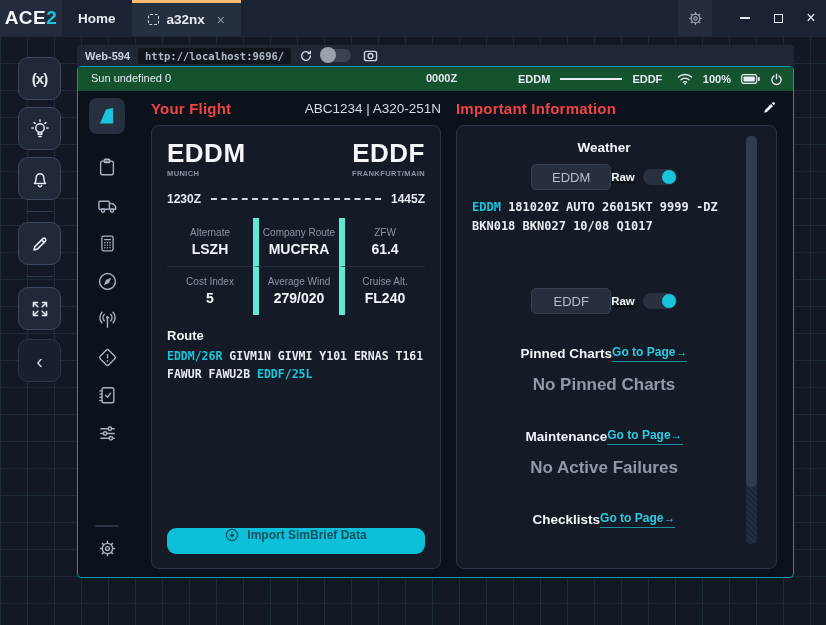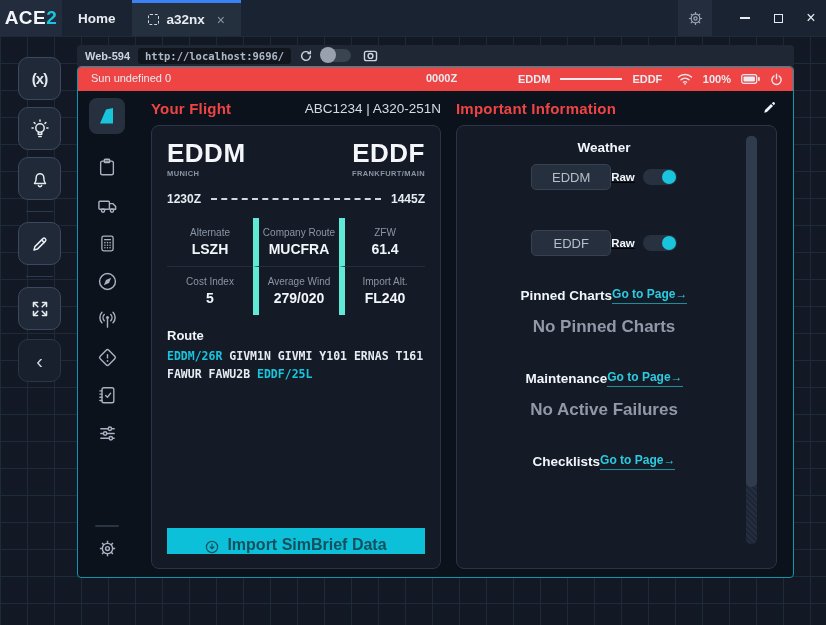--- a/index.html
+++ b/index.html
@@ -11,7 +11,7 @@
   .logo { width:62px; background:#222c3c; display:flex; align-items:center; justify-content:center; font-size:19px; font-weight:bold; letter-spacing:.5px; color:#f2f5f9; }
   .logo .two { color:#18c5dc; }
   .tab { display:flex; align-items:center; gap:8px; padding:0 16px; color:#e8ecf2; font-size:13.5px; font-weight:bold; position:relative; cursor:default; }
-  .tab.active { background:#25303f; border-top:3px solid #3b82f6; }
+  .tab.active { background:#25303f; border-top:3px solid #fdba74; }
   .tab-close { color:#8b95a5; font-size:14px; font-weight:normal; margin-left:4px; }
   .tab-icon { width:11px; height:11px; border:1.4px dashed #cfd6e0; border-radius:2px; display:inline-block; }
   .tb-gear { position:absolute; left:678px; top:0; width:34px; height:36px; background:#232d3d; display:flex; align-items:center; justify-content:center; }

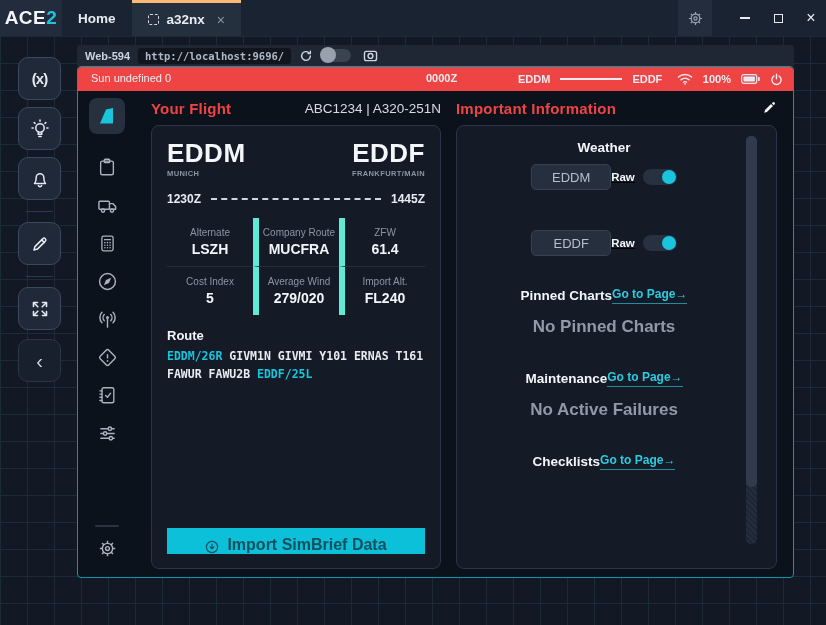--- a/index.html
+++ b/index.html
@@ -41,7 +41,7 @@
 
   
   .efb { position:absolute; left:77px; top:66px; width:717px; height:512px; background:#0c121c; border:1.5px solid #0e97ac; border-radius:4px; overflow:hidden; z-index:10; display:flex; flex-direction:column; }
-  .efb-status { height:24px; background:#ef4444; position:relative; flex:none; color:#e8ecf2; }
+  .efb-status { height:24px; background:#14532d; position:relative; flex:none; color:#e8ecf2; }
   .efb-status .s-left { position:absolute; left:13px; top:5px; font-size:11px; }
   .efb-status .s-time { position:absolute; left:348px; top:5px; font-size:11px; font-weight:bold; }
   .s-route { position:absolute; left:440px; top:0; height:24px; display:flex; align-items:center; gap:10px; font-size:11px; font-weight:bold; }

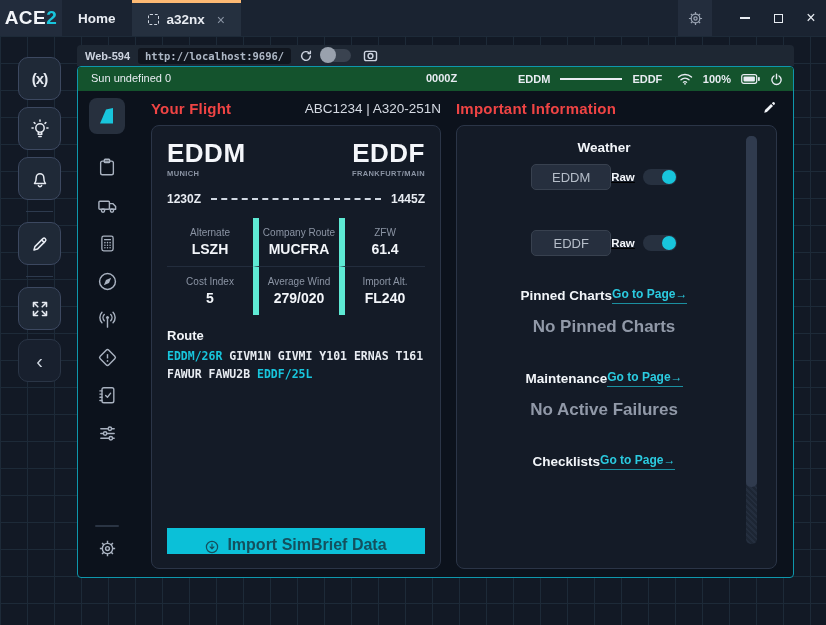--- a/index.html
+++ b/index.html
@@ -389,6 +389,7 @@
                   </span>
               </span>
             </div>
+            <div class="metar"><span class="cy">EDDM</span><span> 181020Z AUTO 26015KT 9999 -DZ BKN018 BKN027 10/08 Q1017</span></div>
 
             <hr class="hr">
 

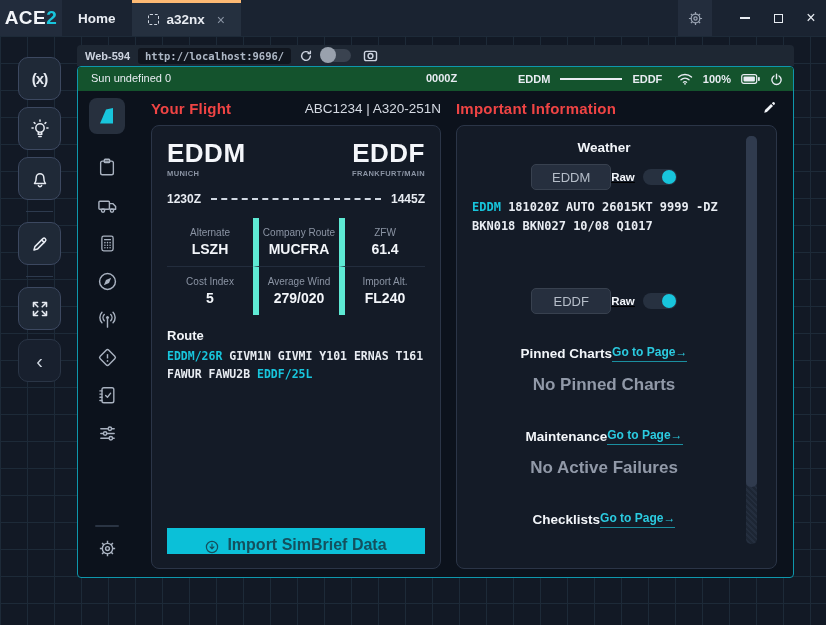--- a/index.html
+++ b/index.html
@@ -354,7 +354,7 @@
                 <div class="val">279/020</div>
               </div>
               <div class="stat">
-                <div class="lbl">Import Alt.</div>
+                <div class="lbl">Cruise Alt.</div>
                 <div class="val">FL240</div>
               </div>
             </div>

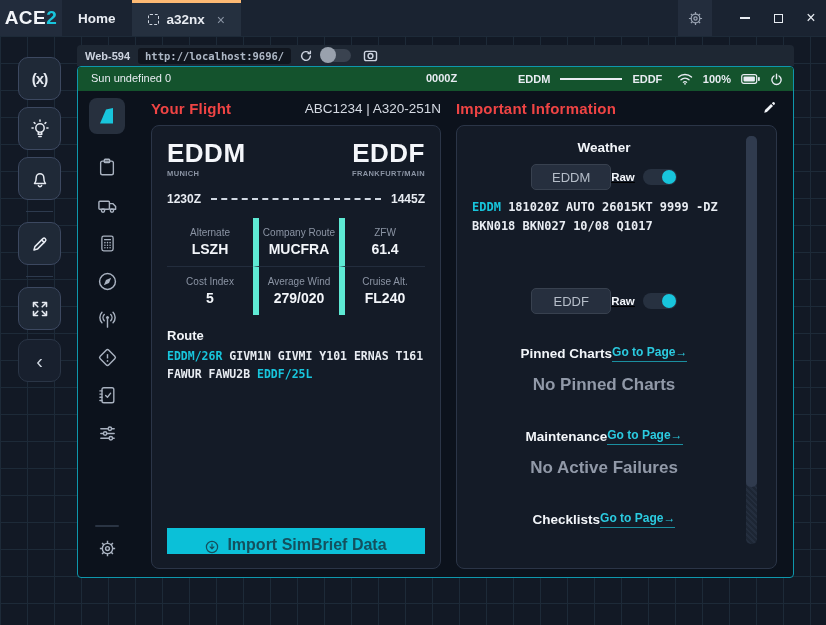--- a/index.html
+++ b/index.html
@@ -82,7 +82,7 @@
   .route-h { color:#f2f5f9; font-size:13px; font-weight:bold; margin-top:13px; }
   .route-t { font-family:"DejaVu Sans Mono",monospace; font-size:11.5px; font-weight:bold; color:#e8ecf2; line-height:1.55; margin-top:5px; }
   .route-t .cy { color:#18c5dc; }
-  .import-btn { margin-top:auto; height:26px; flex:none; background:#0bc0d8; border:none; border-radius:0; display:flex; align-items:flex-end; justify-content:center; gap:8px; color:#14505e; font-size:16px; font-weight:bold; cursor:pointer; }
+  .import-btn { margin-top:auto; height:26px; flex:none; background:#0bc0d8; border:none; border-radius:9px; display:flex; align-items:flex-start; justify-content:center; gap:8px; color:#14505e; font-size:12px; font-weight:bold; cursor:pointer; }
 
   
   .info-card { padding-right:40px;align-items:center; }

